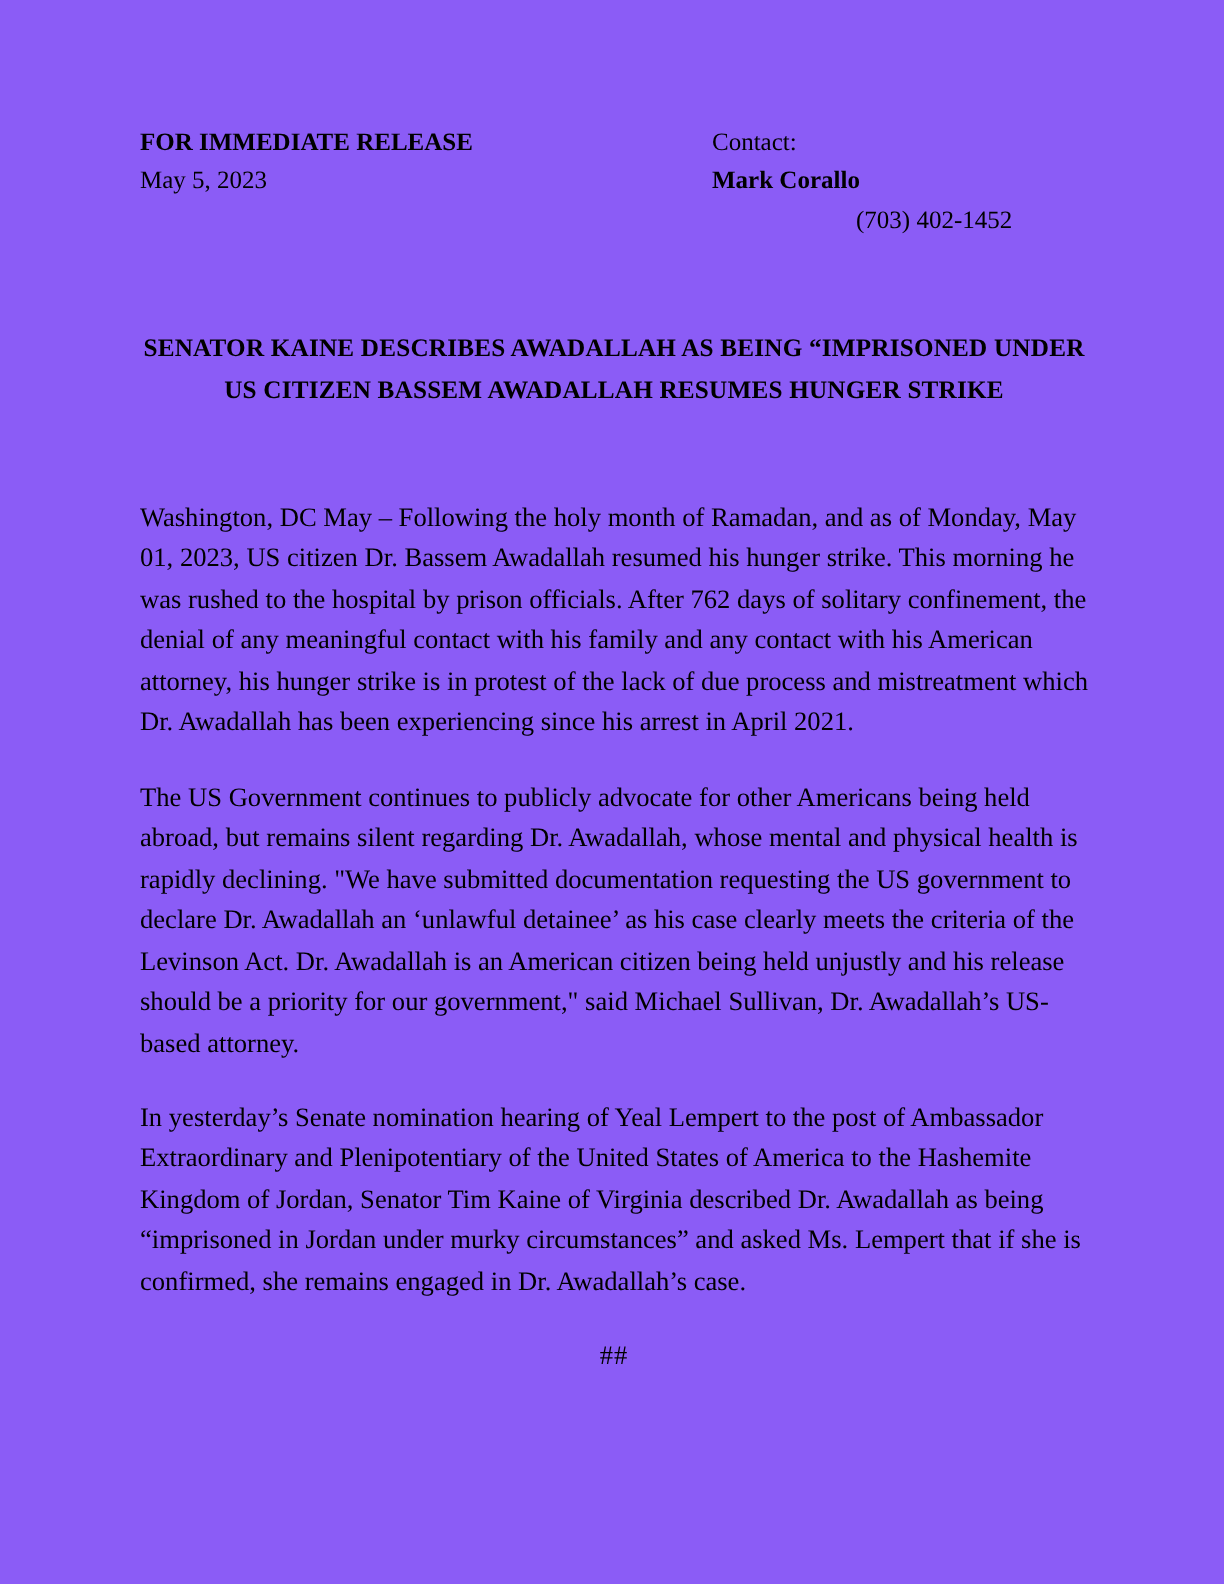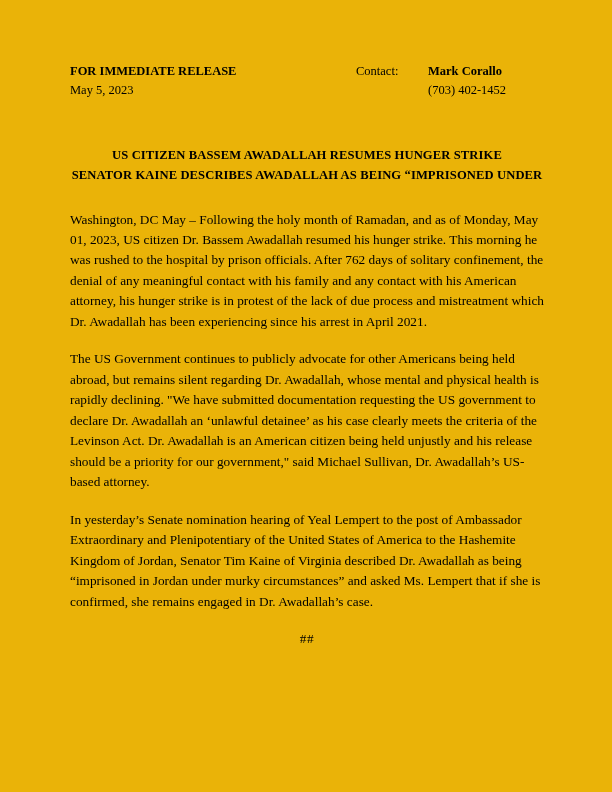--- a/index.html
+++ b/index.html
@@ -18,7 +18,7 @@
     position: relative;
     width: 612px;
     height: 792px;
-    background: #eab308;
+    background: #8b5cf6;
     box-sizing: border-box;
     padding: 62px 68px 0 70px;
   }

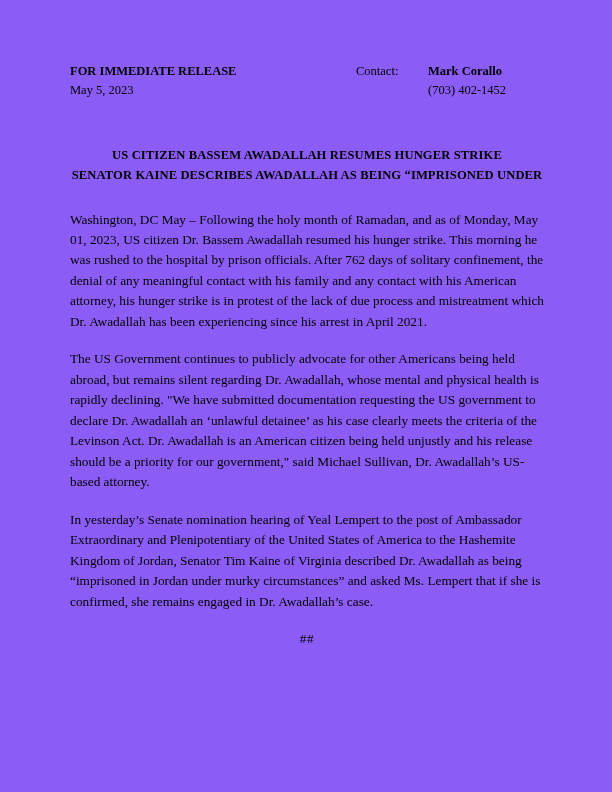--- a/index.html
+++ b/index.html
@@ -39,6 +39,7 @@
   }
   .contact-line {
     display: flex;
+    flex-direction: column;
   }
   .contact-label {
     width: 72px;

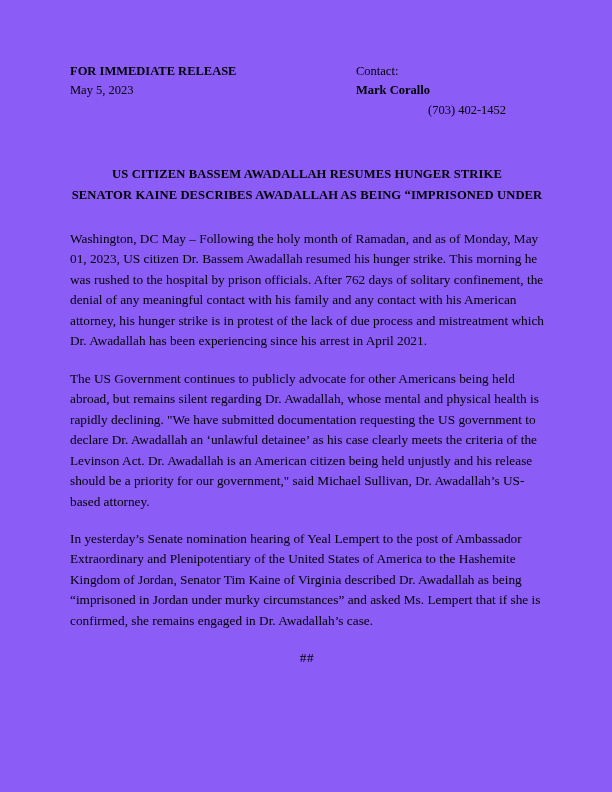--- a/index.html
+++ b/index.html
@@ -104,8 +104,8 @@
   </div>
 
   <div class="title-block">
+    <span class="title-line">SENATOR KAINE DESCRIBES AWADALLAH AS BEING “IMPRISONED UNDER</span>
     <span class="title-line">US CITIZEN BASSEM AWADALLAH RESUMES HUNGER STRIKE</span>
-    <span class="title-line">SENATOR KAINE DESCRIBES AWADALLAH AS BEING “IMPRISONED UNDER</span>
   </div>
 
   <div class="body-block">

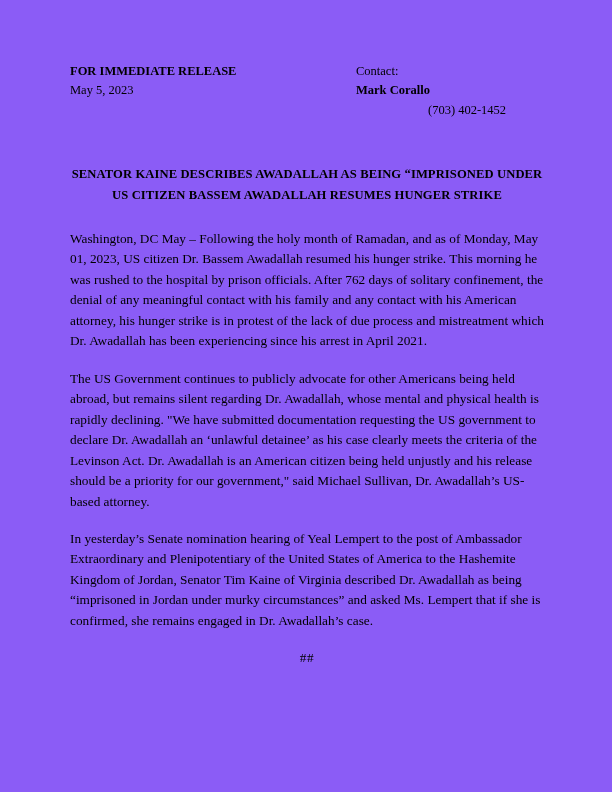--- a/index.html
+++ b/index.html
@@ -66,7 +66,7 @@
     display: block;
   }
   .body-block {
-    margin-top: 24px;
+    margin-top: 44px;
     font-size: 13.3px;
     line-height: 1.54;
     text-align: left;

